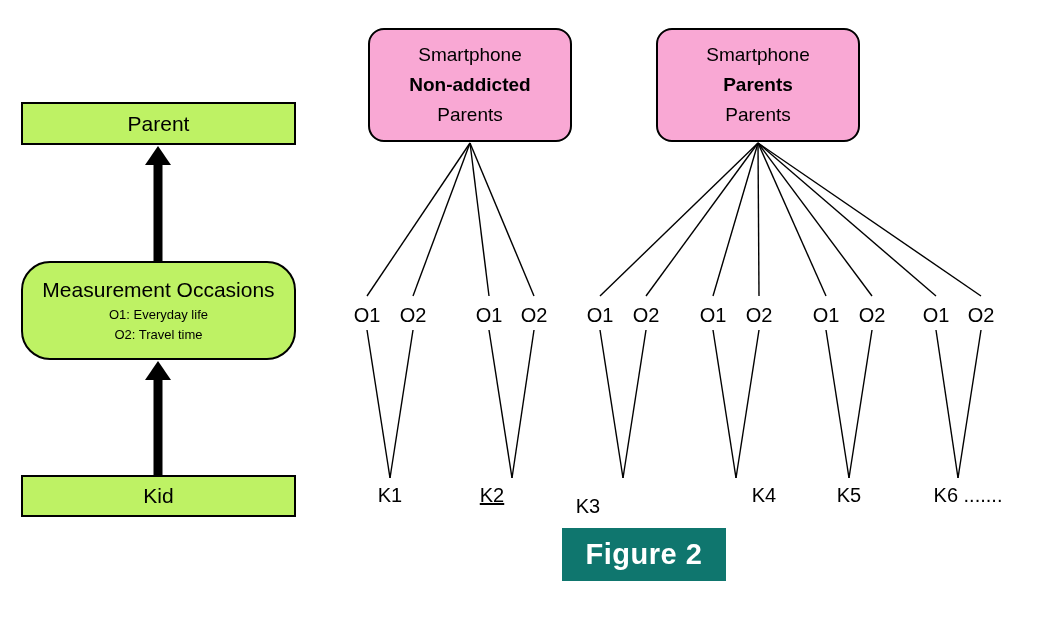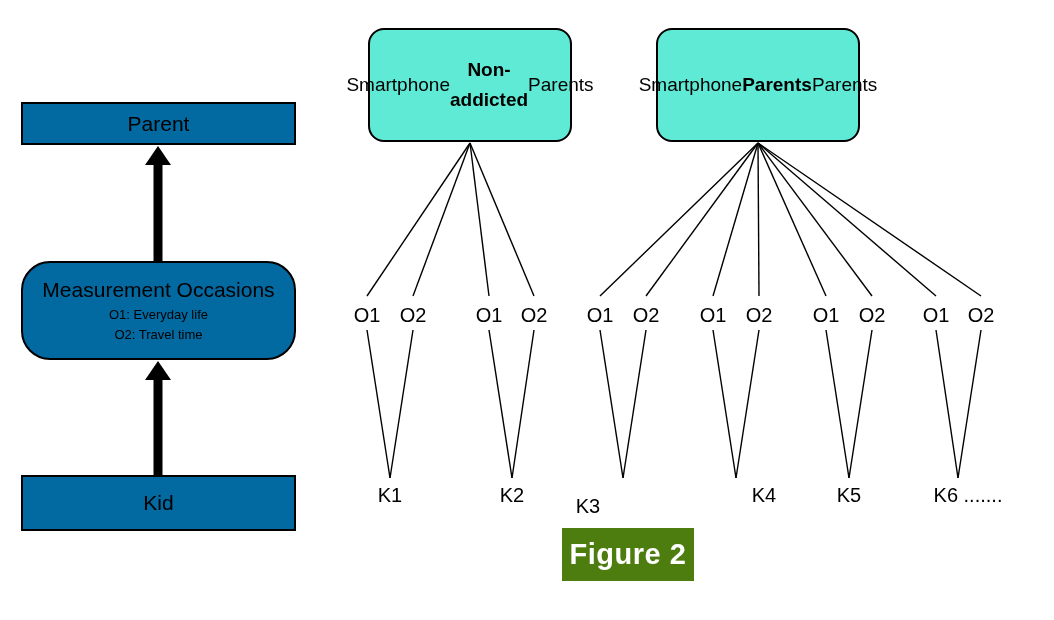--- a/index.html
+++ b/index.html
@@ -59,9 +59,9 @@
     box-sizing: border-box;
     border: 2px solid #000000;
     border-radius: 16px;
-    background: #5eead4;
+    background: #f9a8d4;
     display: flex;
-    flex-direction: row;
+    flex-direction: column;
     align-items: center;
     justify-content: center;
     text-align: center;

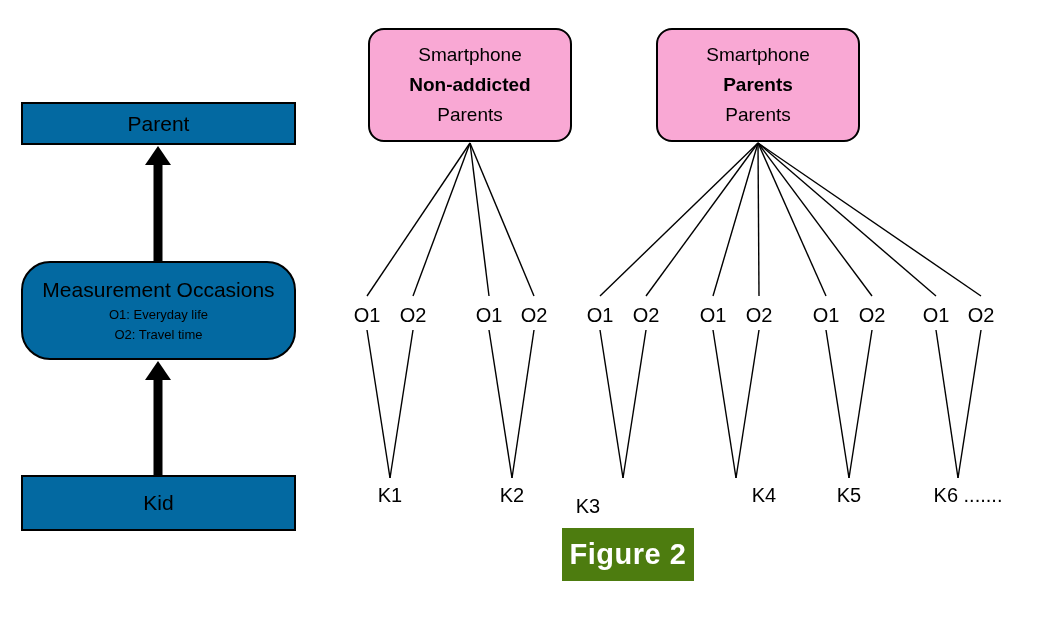--- a/index.html
+++ b/index.html
@@ -31,7 +31,7 @@
     position: absolute;
     box-sizing: border-box;
     border: 2px solid #000000;
-    background: #0369a1;
+    background: #bef264;
     display: flex;
     flex-direction: column;
     align-items: center;

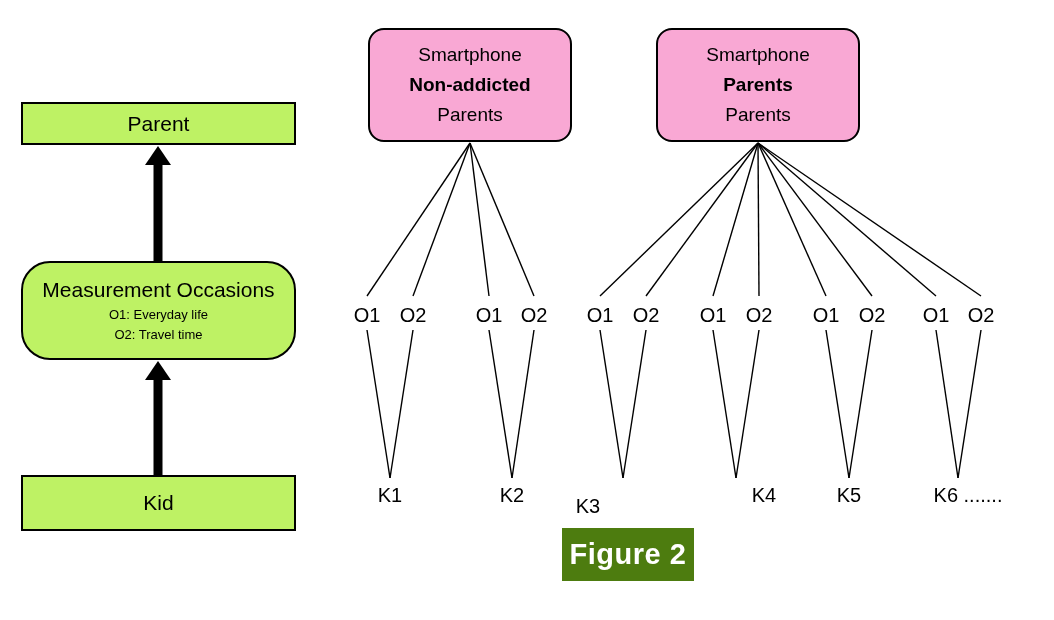--- a/index.html
+++ b/index.html
@@ -50,7 +50,7 @@
   }
   #box-parent { left: 21px;  top: 102px; width: 275px; height: 43px; }
   #box-measure { left: 21px; top: 261px; width: 275px; height: 99px; border-radius: 29px; }
-  #box-kid     { left: 21px; top: 475px; width: 275px; height: 56px; }
+  #box-kid     { left: 21px; top: 475px; width: 275px; height: 42px; }
   #box-measure .title { font-size: 21px; margin-bottom: 2px; }
 
   

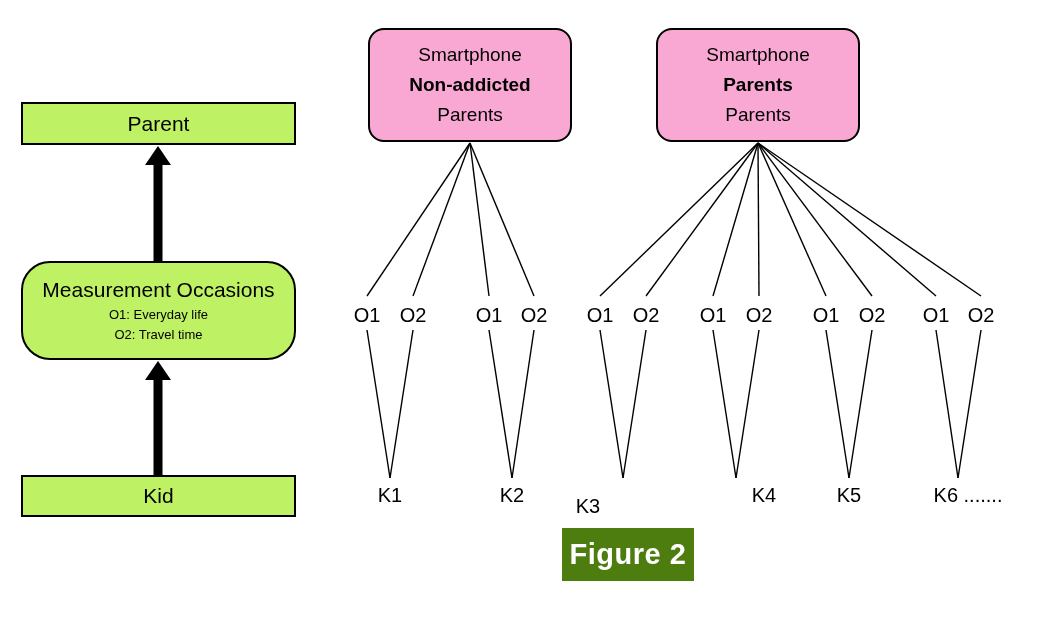--- a/index.html
+++ b/index.html
@@ -175,7 +175,7 @@
       <div class="leaf-label k-label" style="left: 390px;">K1</div>
       <div class="leaf-label o-label" style="left: 489px;">O1</div>
       <div class="leaf-label o-label" style="left: 534px;">O2</div>
-      <div class="leaf-label k-label" style="left: 512px;">K2</div>
+      <div class="leaf-label k-label" style="left: 492px; text-decoration: underline;">K2</div>
       <div class="leaf-label o-label" style="left: 600px;">O1</div>
       <div class="leaf-label o-label" style="left: 646px;">O2</div>
       <div class="leaf-label k-label" style="left: 588px; margin-top: 11px;">K3</div>

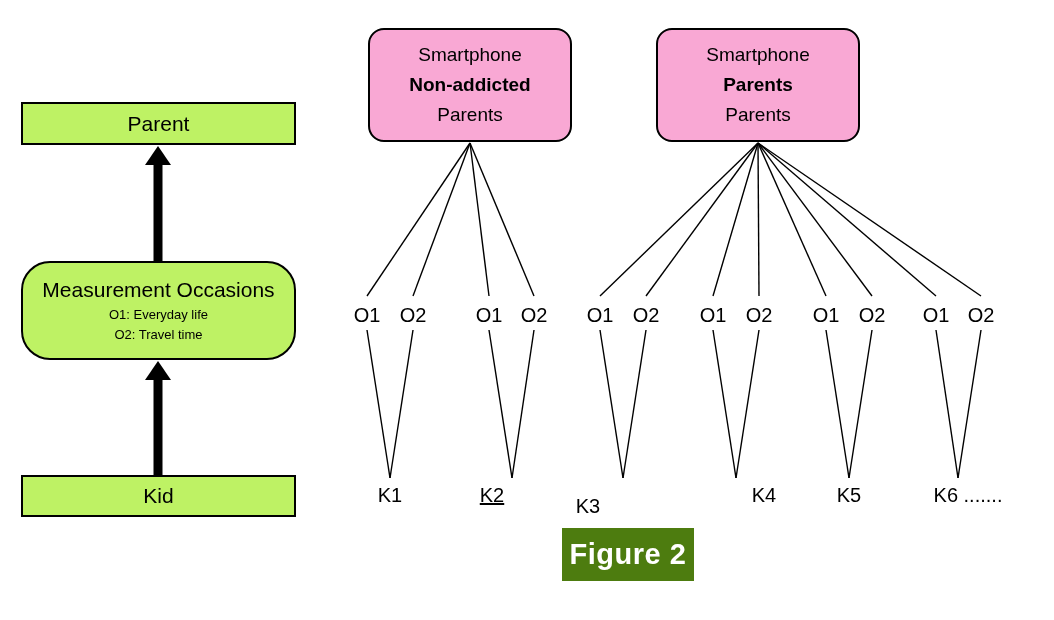--- a/index.html
+++ b/index.html
@@ -89,9 +89,9 @@
     position: absolute;
     left: 562px;
     top: 528px;
-    width: 132px;
+    width: 164px;
     height: 53px;
-    background: #4d7c0f;
+    background: #0f766e;
     color: #ffffff;
     font-weight: bold;
     font-size: 29px;

